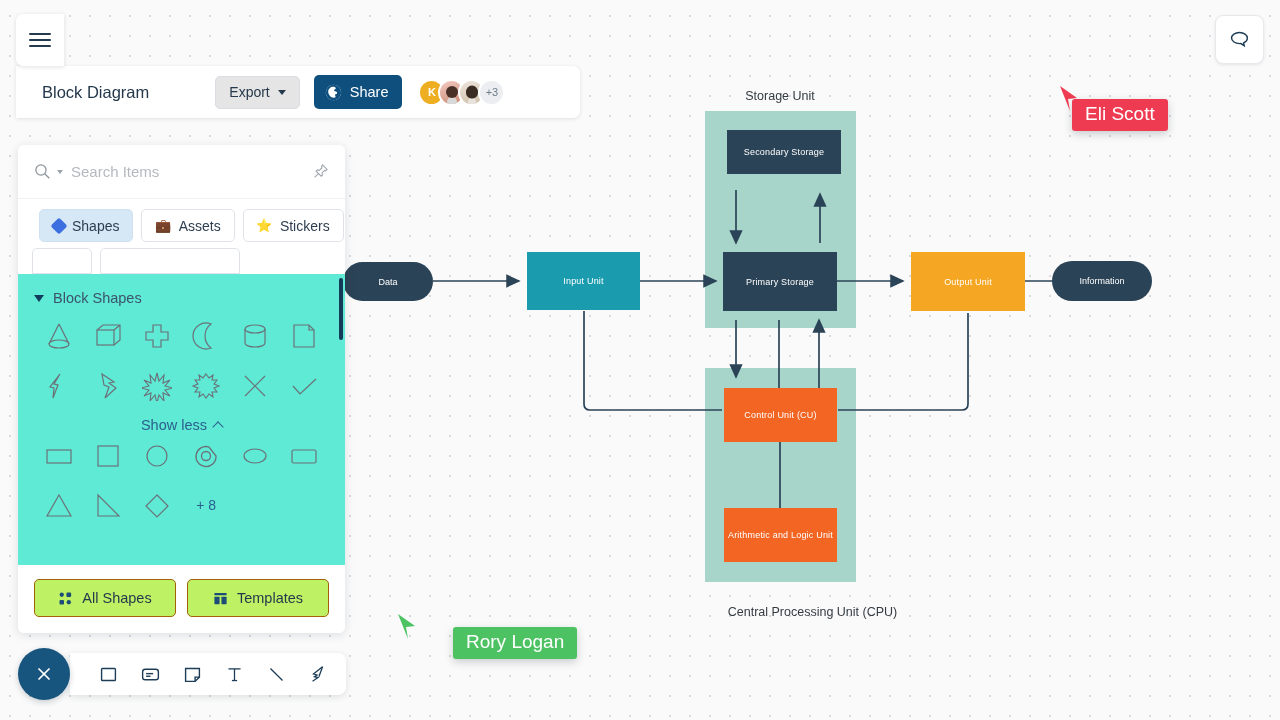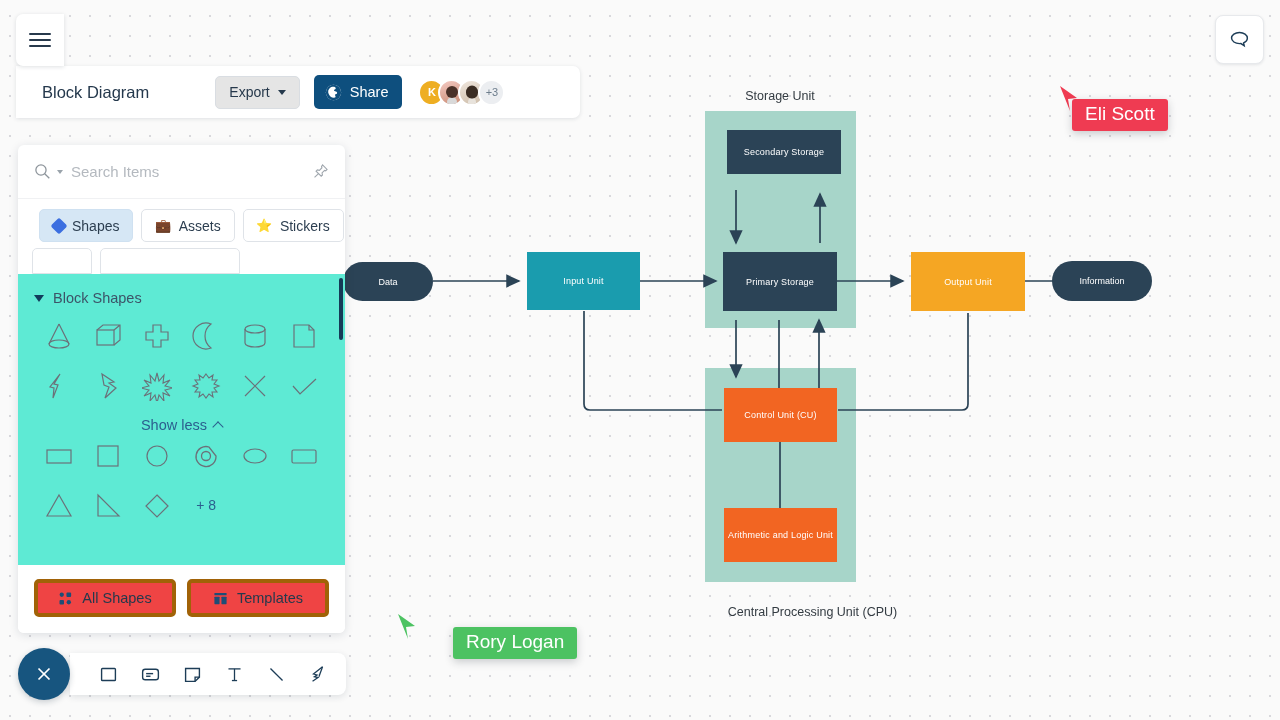--- a/index.html
+++ b/index.html
@@ -209,8 +209,8 @@
     padding: 14px 16px 16px; display: flex; gap: 11px; background: #fff;
   }
   .foot-btn {
-    flex: 1; height: 38px; border: 4px solid #a16207; border-radius: 5px;
-    background: #ef4444; display: flex; align-items: center; justify-content: center;
+    flex: 1; height: 38px; border: 1px solid #a16207; border-radius: 5px;
+    background: #bef264; display: flex; align-items: center; justify-content: center;
     gap: 9px; font-size: 14.5px; color: #25394c; cursor: pointer; font-family: inherit;
   }
 

